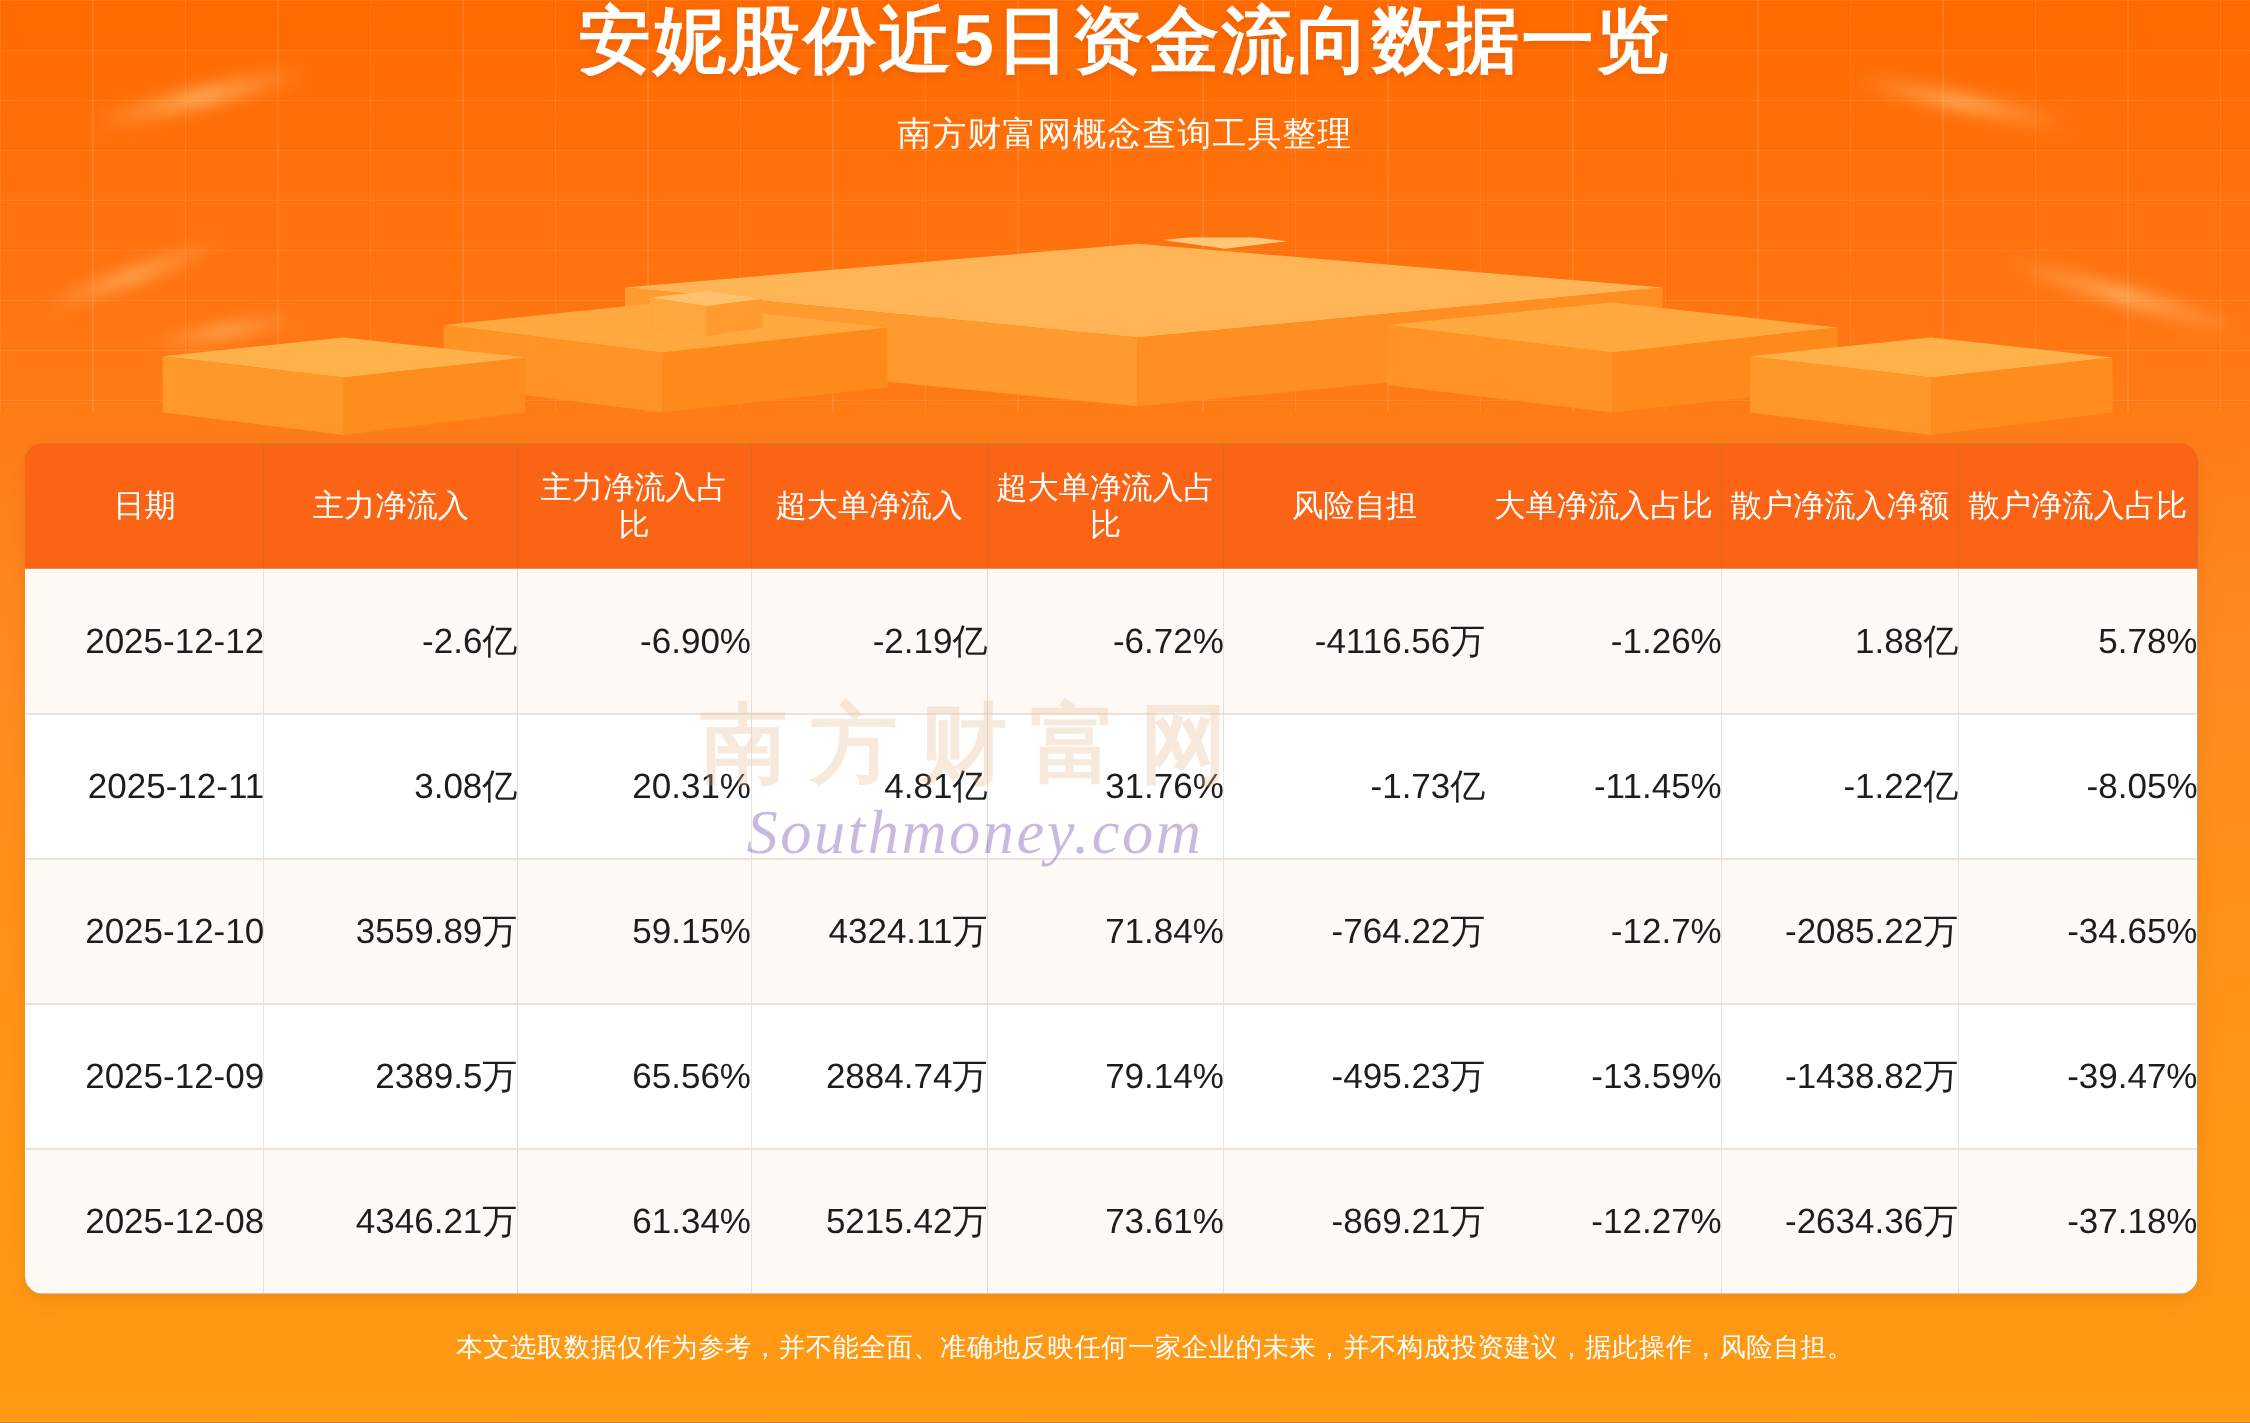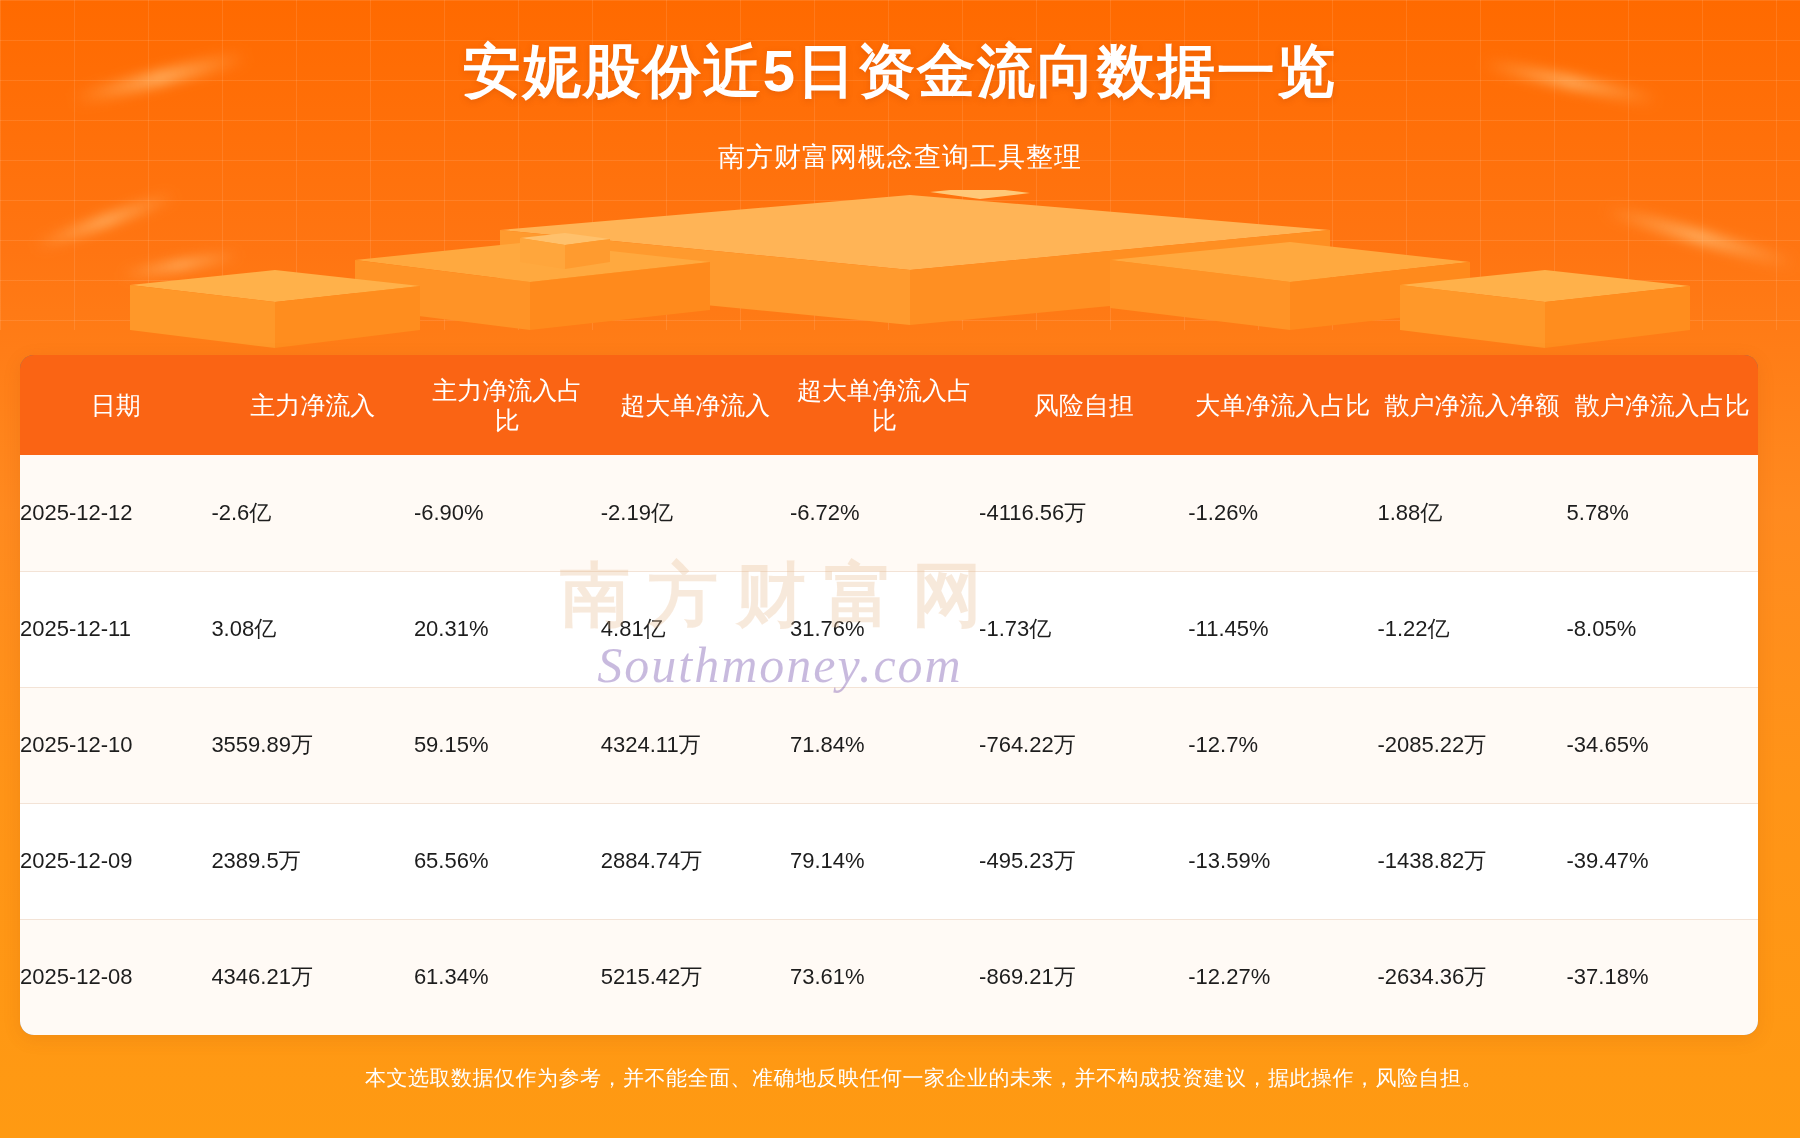--- a/index.html
+++ b/index.html
@@ -57,7 +57,6 @@
     position: relative;
     z-index: 3;
     text-align: center;
-    padding-top: 38px;
   }
   .title {
     color: #ffffff;

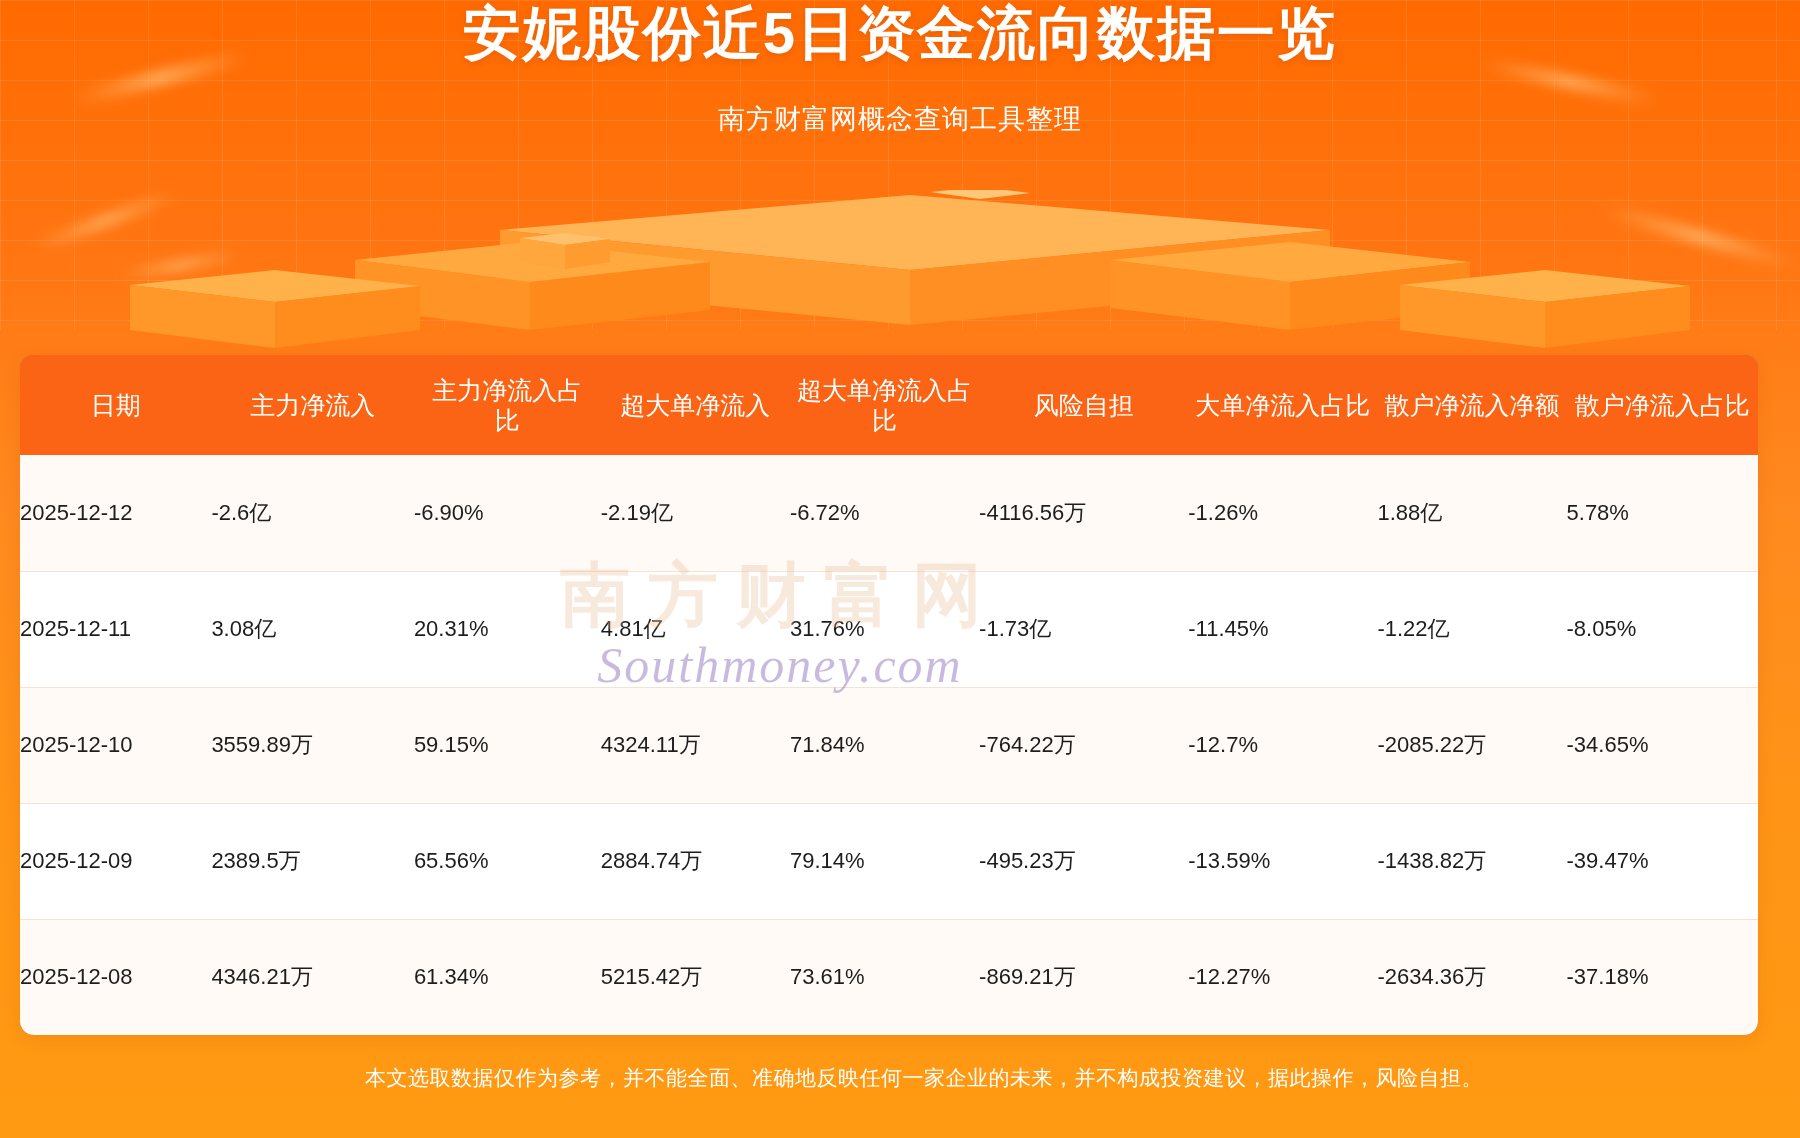--- a/index.html
+++ b/index.html
@@ -69,7 +69,7 @@
   .subtitle {
     color: #ffffff;
     font-size: 27px;
-    margin-top: 34px;
+    margin-top: 22px;
     letter-spacing: 1px;
   }
 

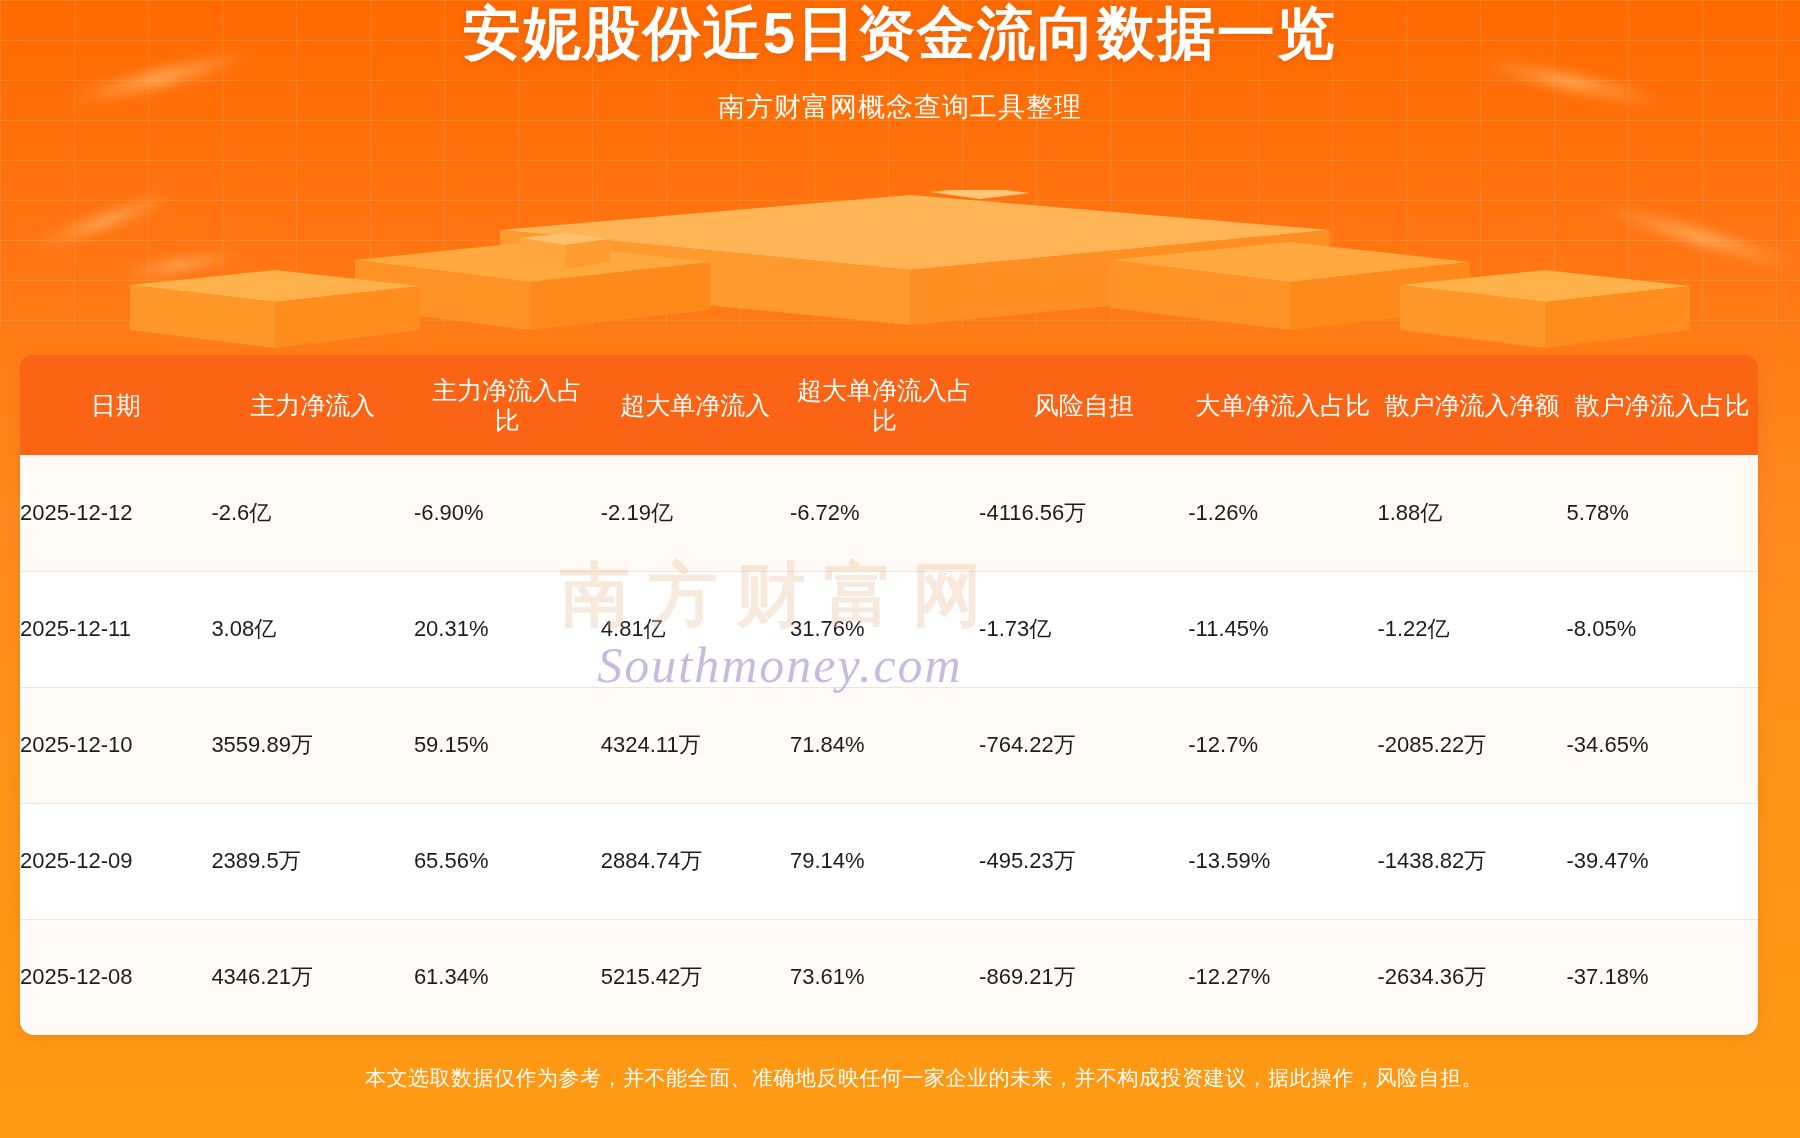--- a/index.html
+++ b/index.html
@@ -105,9 +105,9 @@
   }
 
   table.data-table tbody td {
-    font-size: 22px;
+    font-size: 28px;
     color: #1d1d1d;
-    text-align: left;
+    text-align: right;
     height: 116px;
     vertical-align: middle;
     background: #fffaf5;

